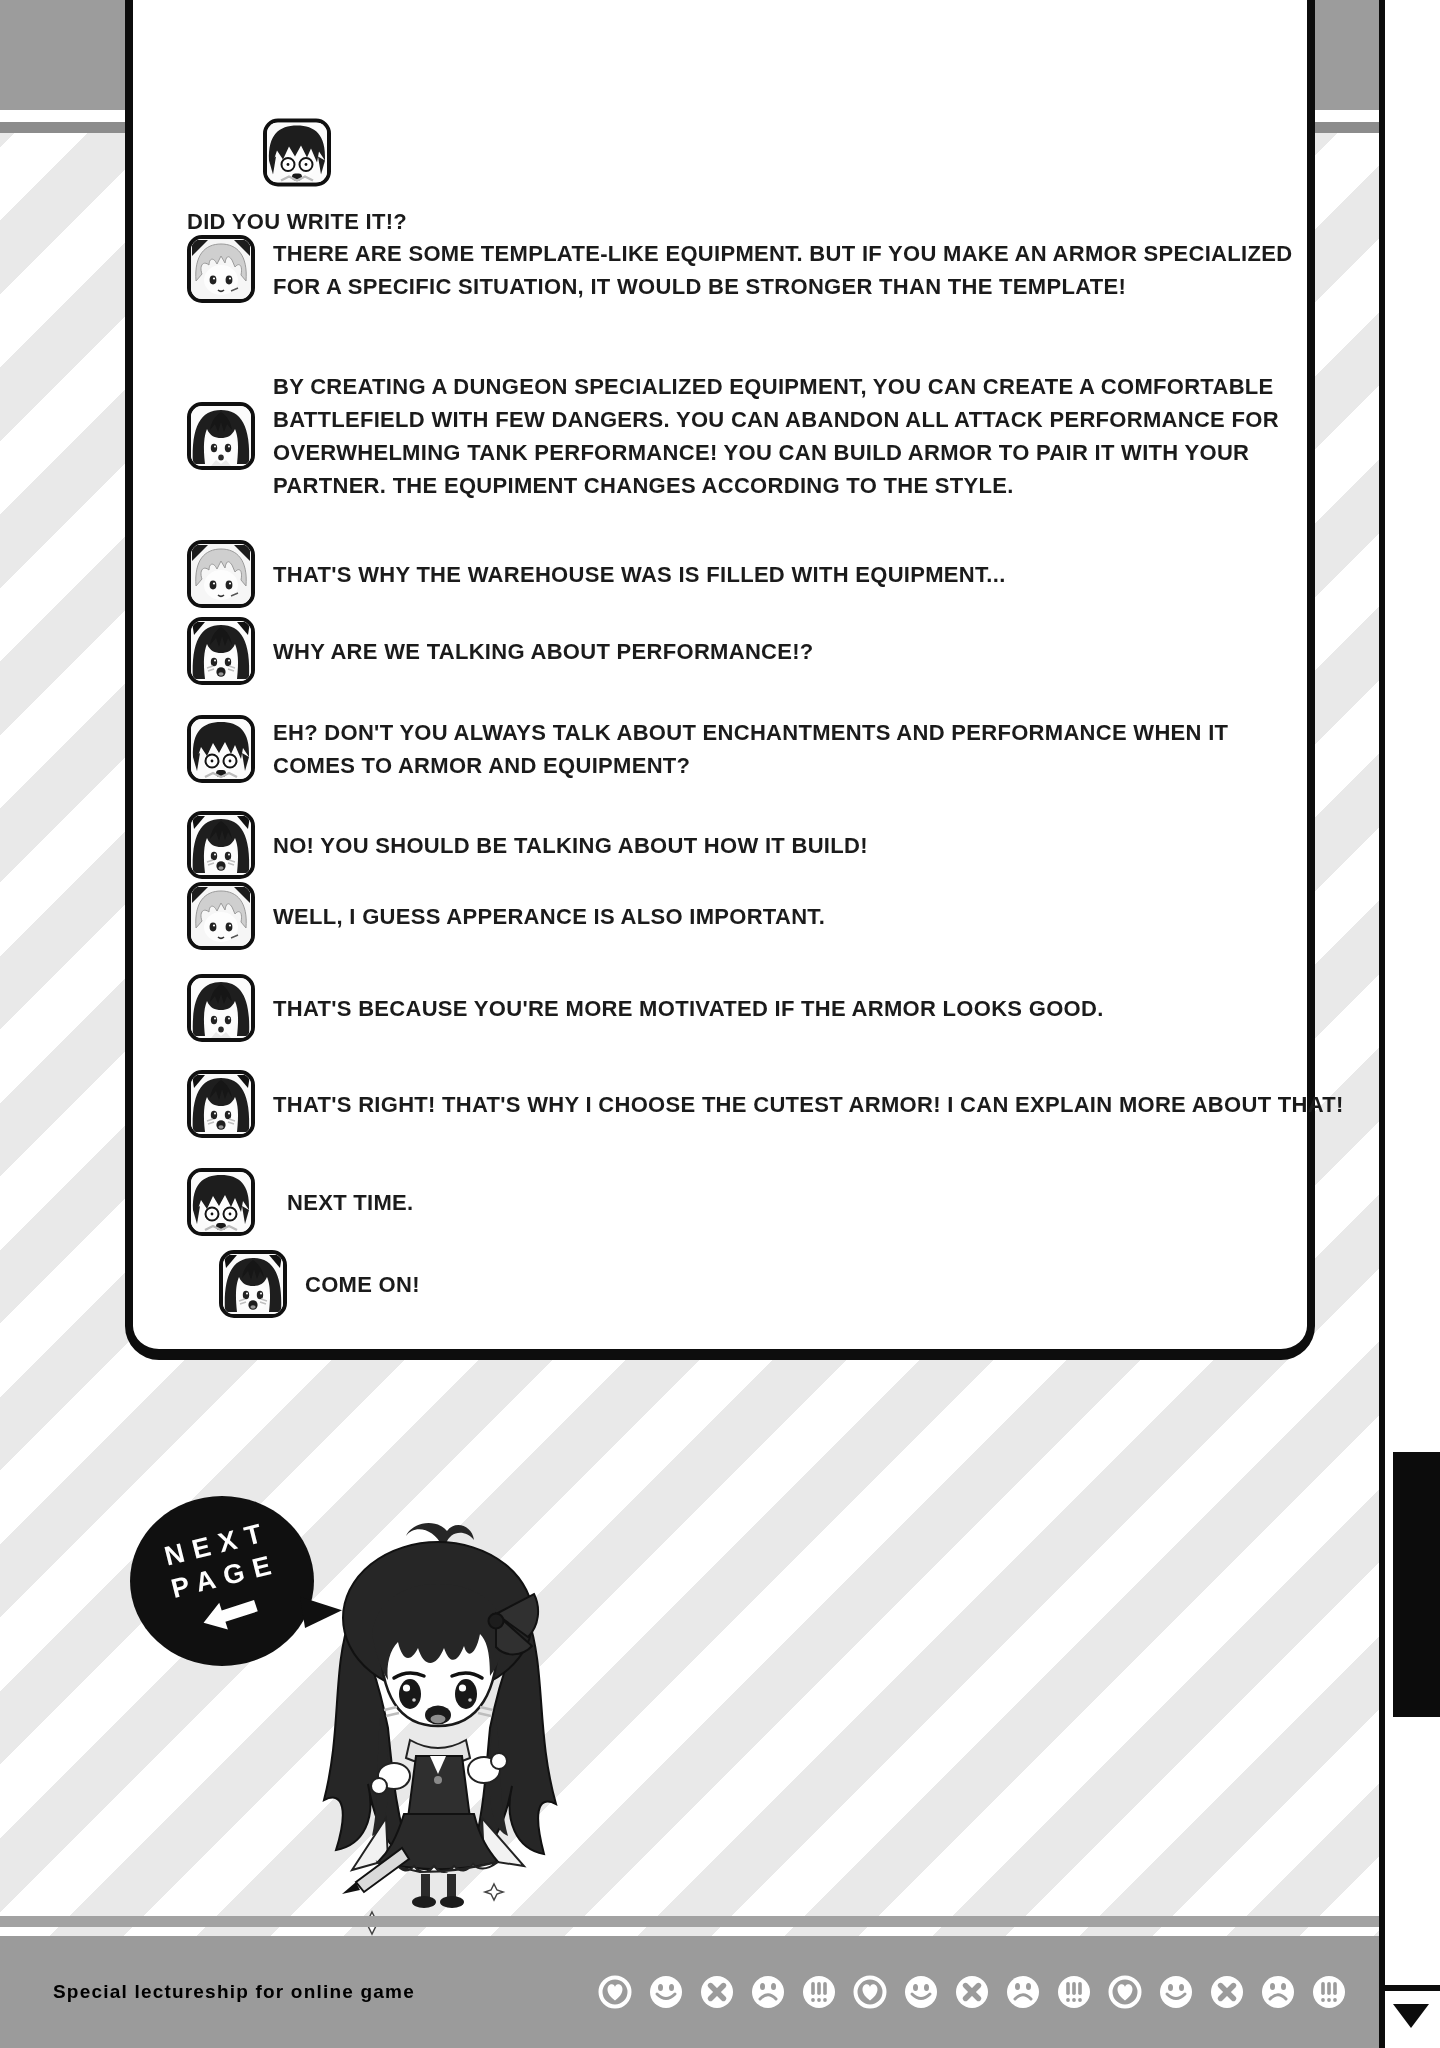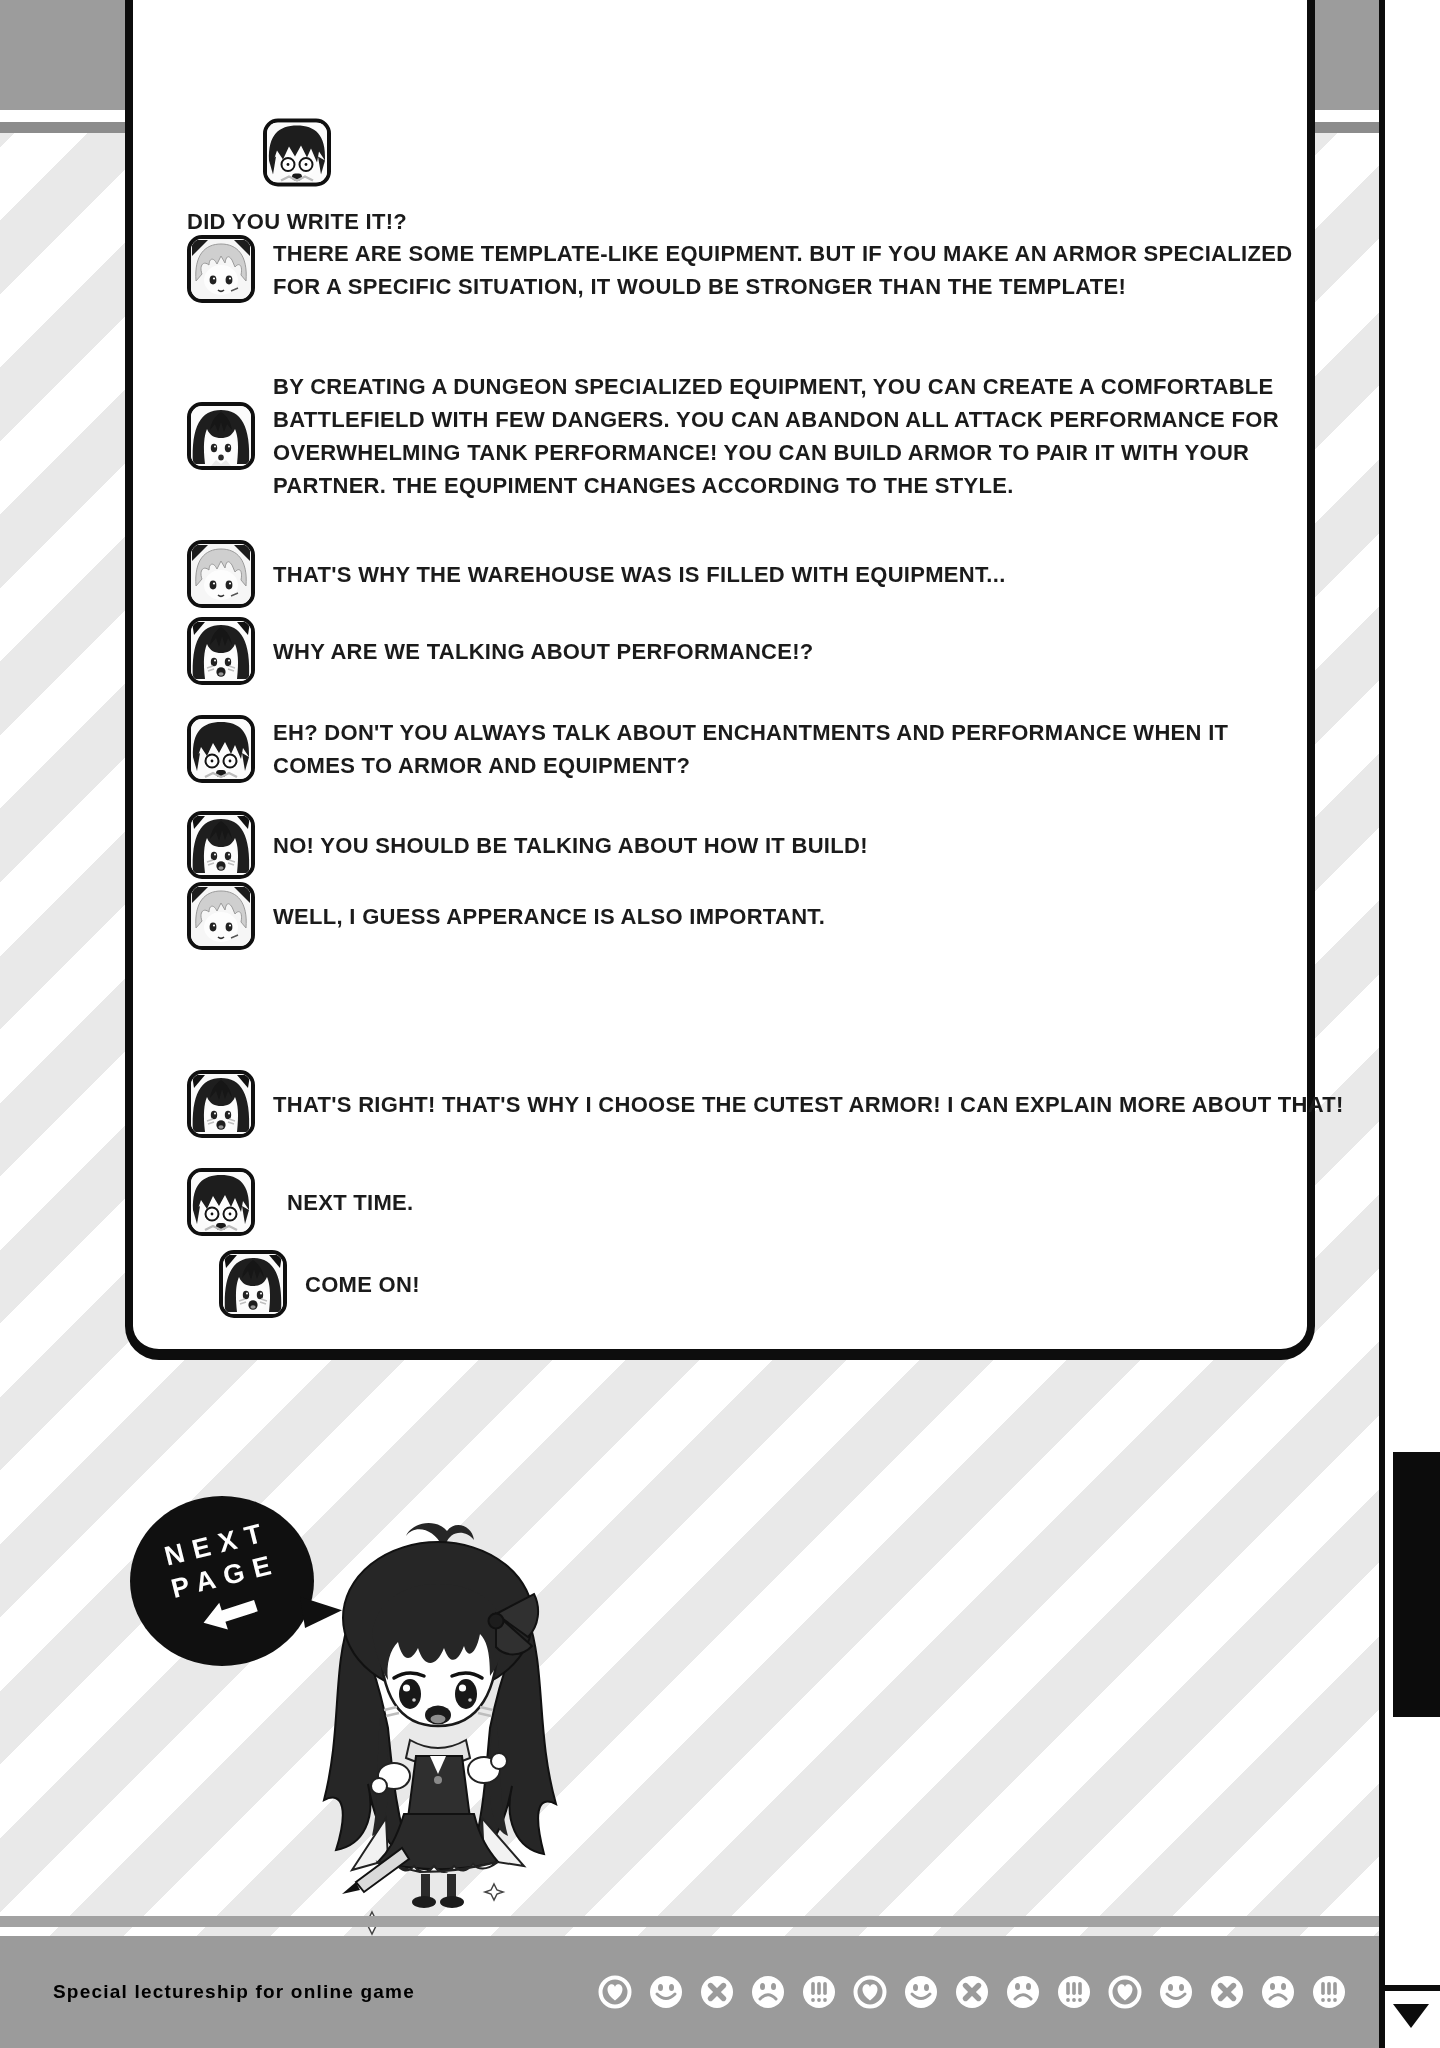--- a/index.html
+++ b/index.html
@@ -401,6 +401,14 @@
       </span>
       <span class="msg">WELL, I GUESS APPERANCE IS ALSO IMPORTANT.</span>
     </div>
+    <div class="chat-row" style="top: 1008px;">
+      <span class="avatar">
+        <svg viewBox="0 0 60 60">
+          <use href="#av-girl-calm"></use>
+        </svg>
+      </span>
+      <span class="msg">THAT'S BECAUSE YOU'RE MORE MOTIVATED IF THE ARMOR LOOKS GOOD.</span>
+    </div>
     <div class="chat-row" style="top: 1104px;">
       <span class="avatar">
         <svg viewBox="0 0 60 60">

